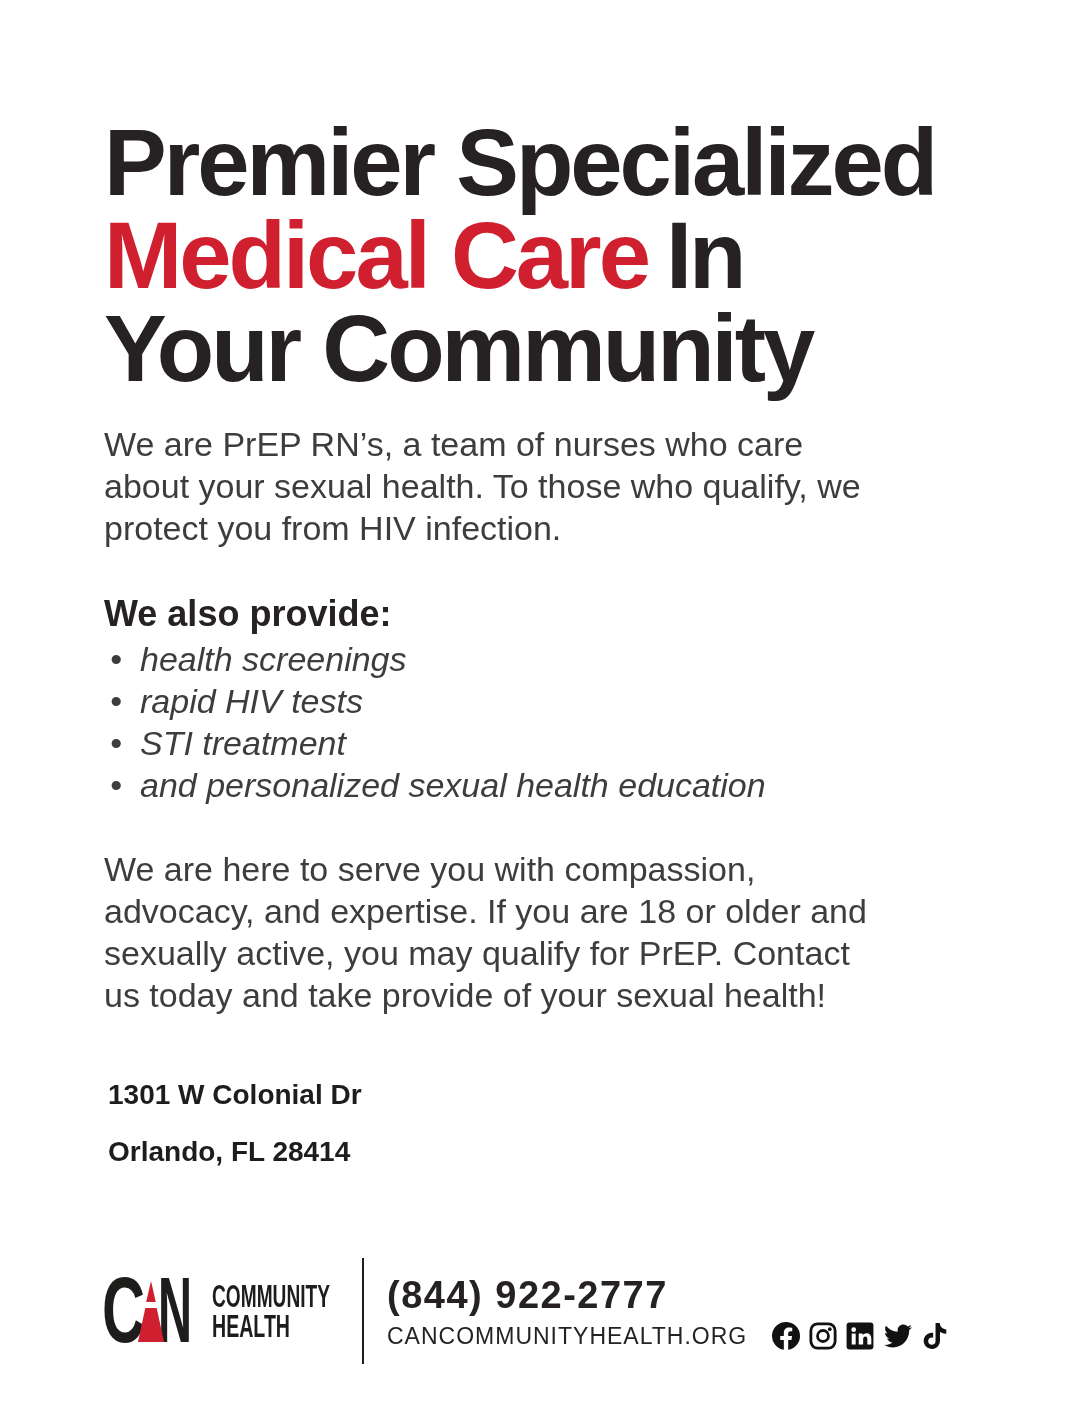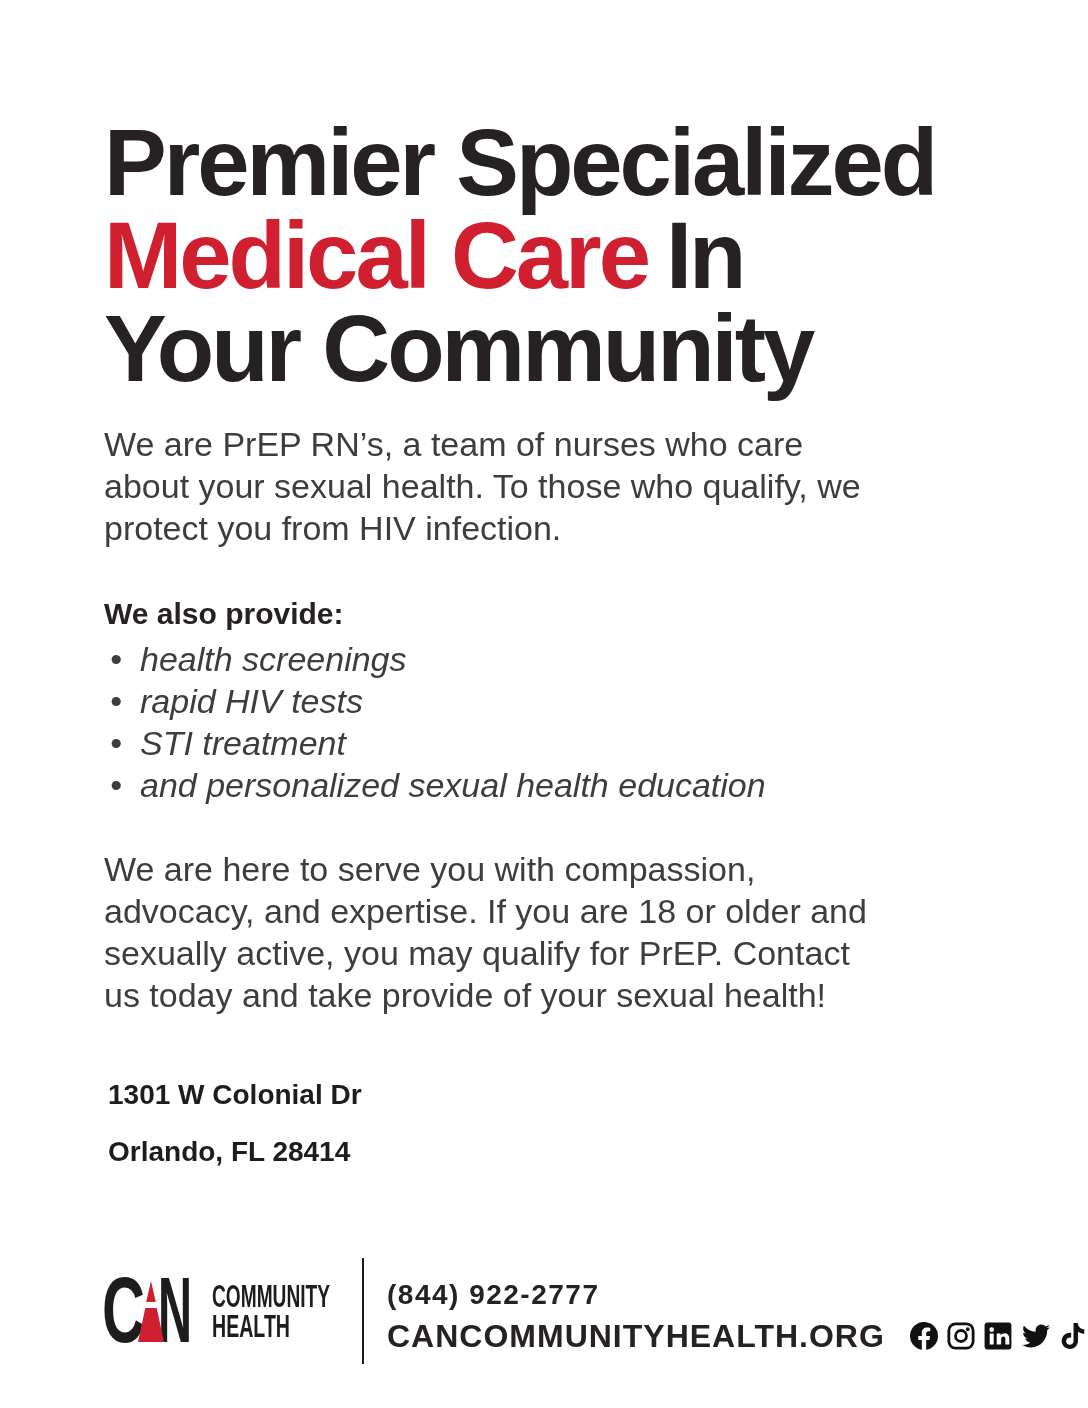--- a/index.html
+++ b/index.html
@@ -39,7 +39,7 @@
   .services-heading {
     color: #262224;
     font-weight: bold;
-    font-size: 30px;
+    font-size: 36px;
     line-height: 42px;
   }
   .service-list {

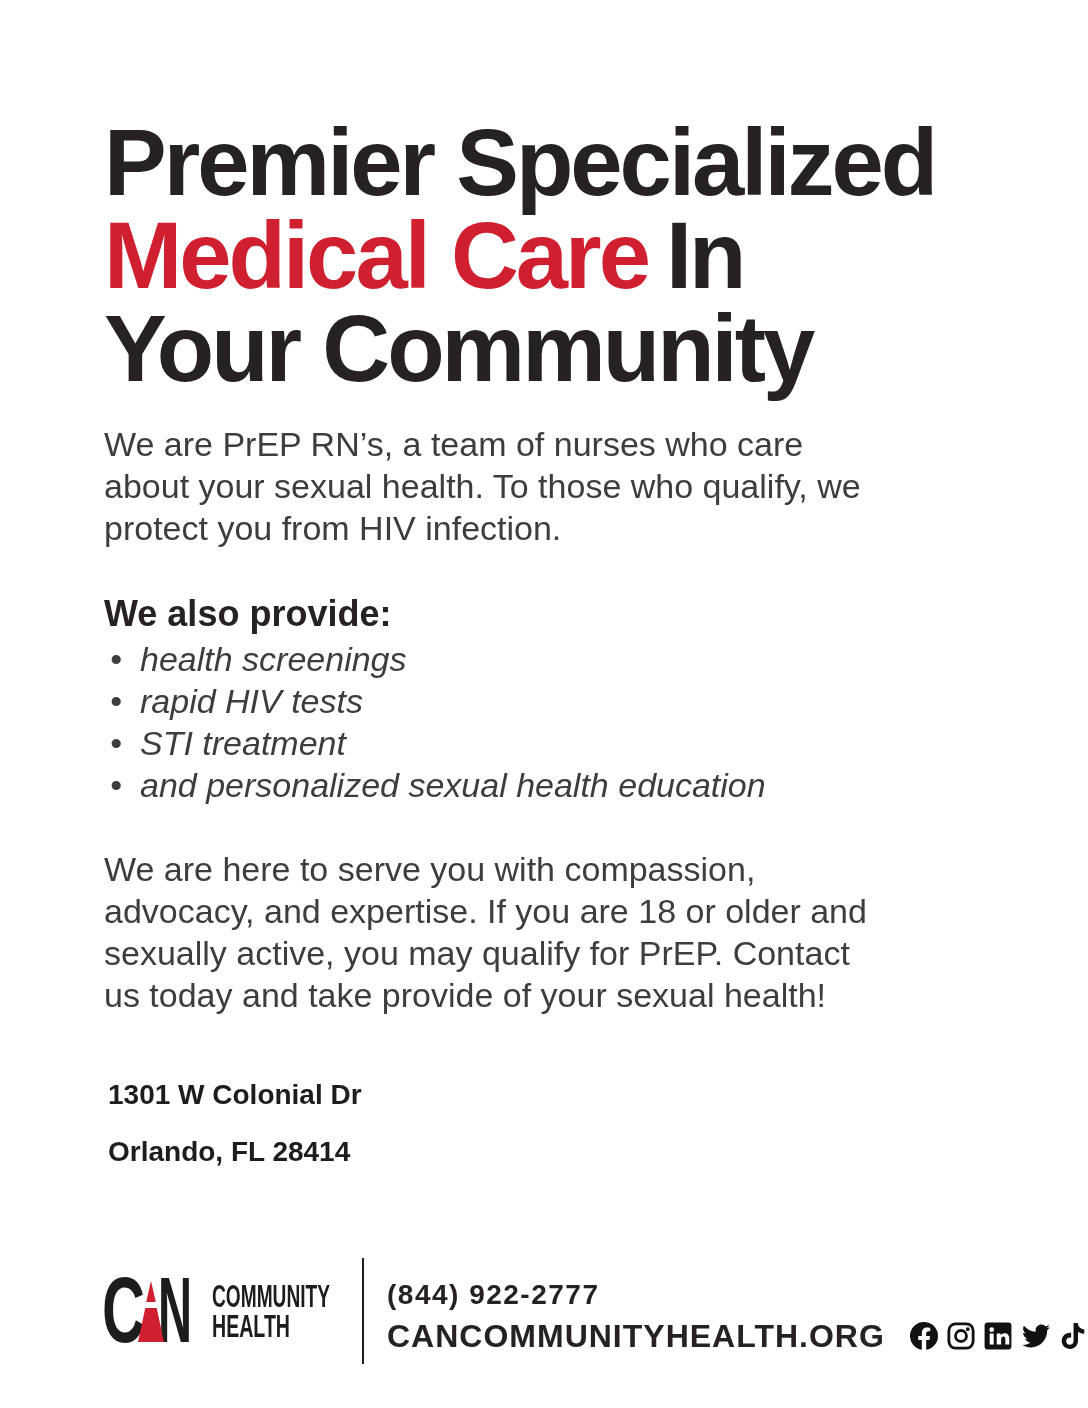--- a/index.html
+++ b/index.html
@@ -92,7 +92,7 @@
   .contact { margin-left: 23px; margin-top: 22px; color: #262224; }
   .phone {
     font-weight: bold;
-    font-size: 28px;
+    font-size: 38px;
     letter-spacing: 1.5px;
     line-height: 30px;
   }

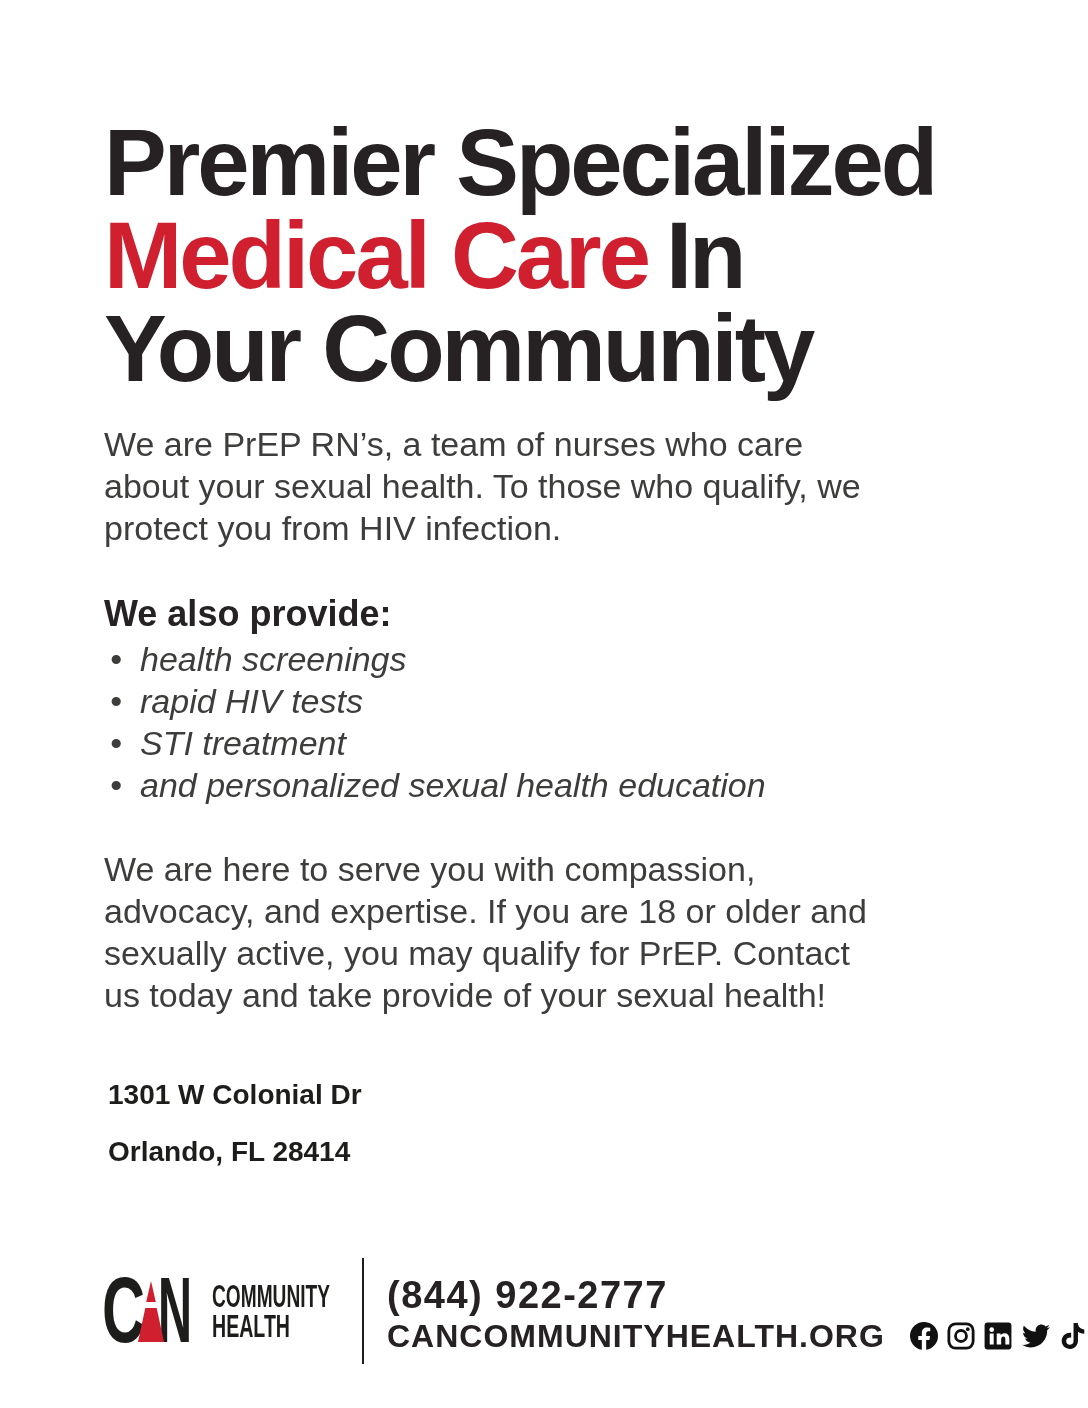--- a/index.html
+++ b/index.html
@@ -102,8 +102,8 @@
     margin-top: 11px;
   }
   .website {
-    font-weight: bold;
-    font-size: 32px;
+    font-weight: normal;
+    font-size: 23px;
     letter-spacing: 1px;
     line-height: 30px;
     white-space: nowrap;

